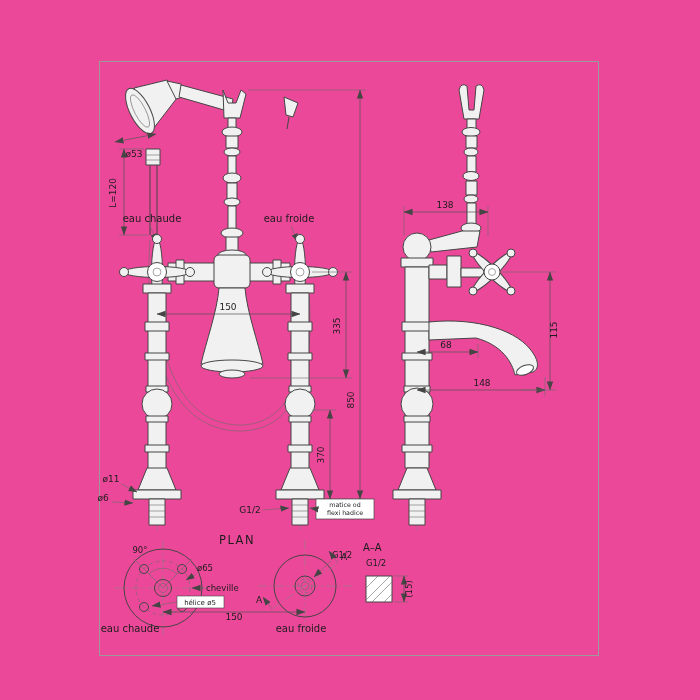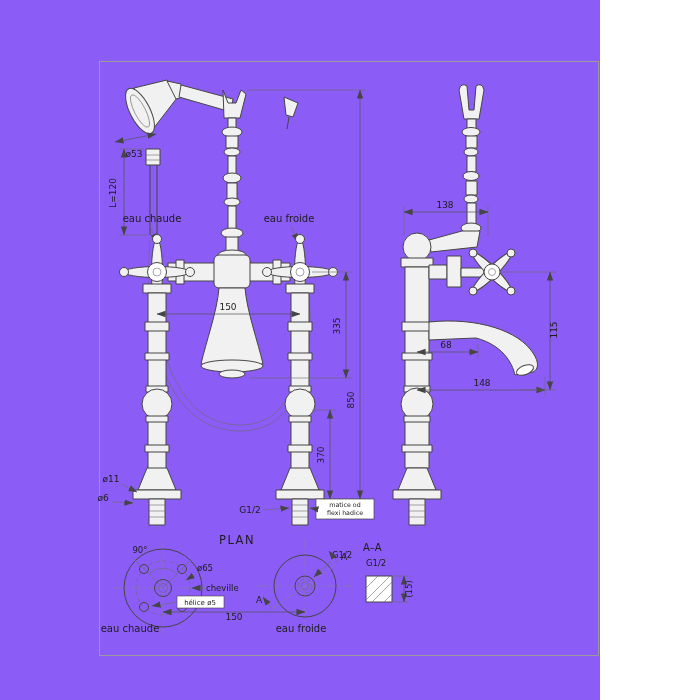--- a/index.html
+++ b/index.html
@@ -3,7 +3,7 @@
 <meta charset="utf-8">
 <style>
   html,body{margin:0;padding:0;background:#ffffff;}
-  .sheet{position:relative;width:600px;height:700px;background:#8b5cf6;overflow:hidden;}
+  .sheet{position:relative;width:700px;height:700px;background:#ec4899;overflow:hidden;}
   svg{position:absolute;left:0;top:0;}
   text{font-family:"DejaVu Sans","Liberation Sans",sans-serif;fill:#1c1c1c;}
   .t11{font-size:11.5px;letter-spacing:1.5px;}

